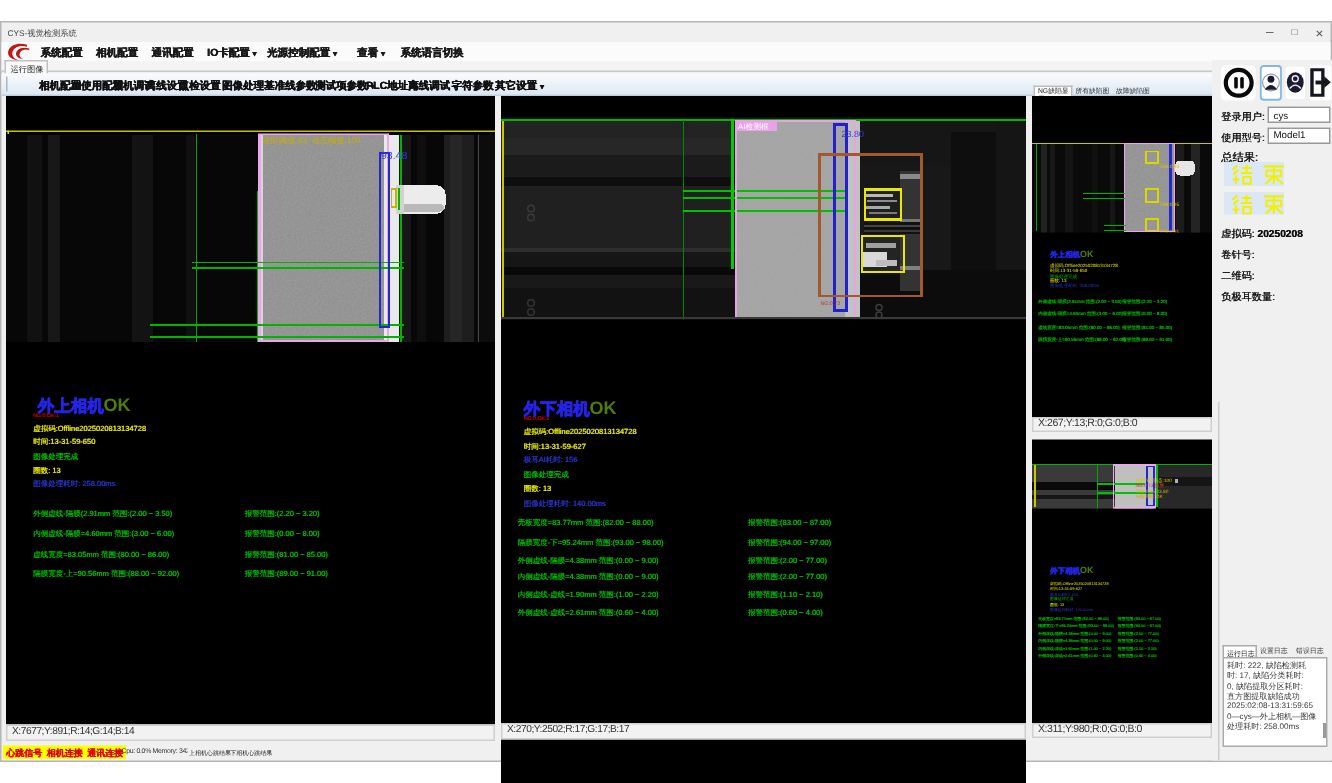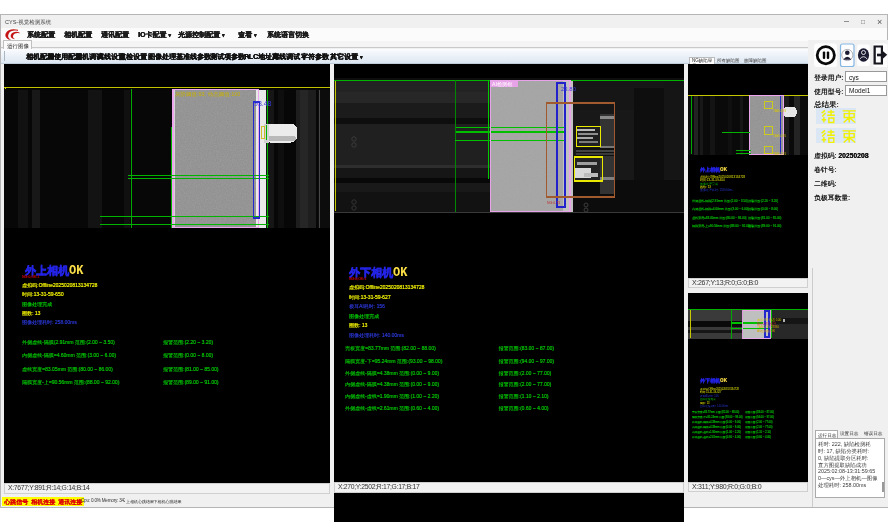--- a/index.html
+++ b/index.html
@@ -17,7 +17,7 @@
 .panel{background:#000;}
 .statusbar{background:#f2f2f2;border:1px solid #cfcfcf;font-size:6.8px;letter-spacing:-0.3px;color:#333;padding-left:3px;white-space:nowrap;}
 .cam-name{font-weight:bold;color:#2424e8;font-size:11px;white-space:nowrap;text-shadow:0.5px 0 currentColor,0 0.5px currentColor;}
-.cam-ok{font-weight:bold;color:#fde047;font-size:12px;font-style:normal;text-shadow:none;font-family:Liberation Mono, monospace;}
+.cam-ok{font-weight:bold;color:#4d7c0f;font-size:12px;font-style:normal;text-shadow:none;}
 .t5{font-size:5px;white-space:nowrap;text-shadow:0.3px 0 currentColor;}
 .ty{color:#e8e800;}
 .tg{color:#00c000;}

